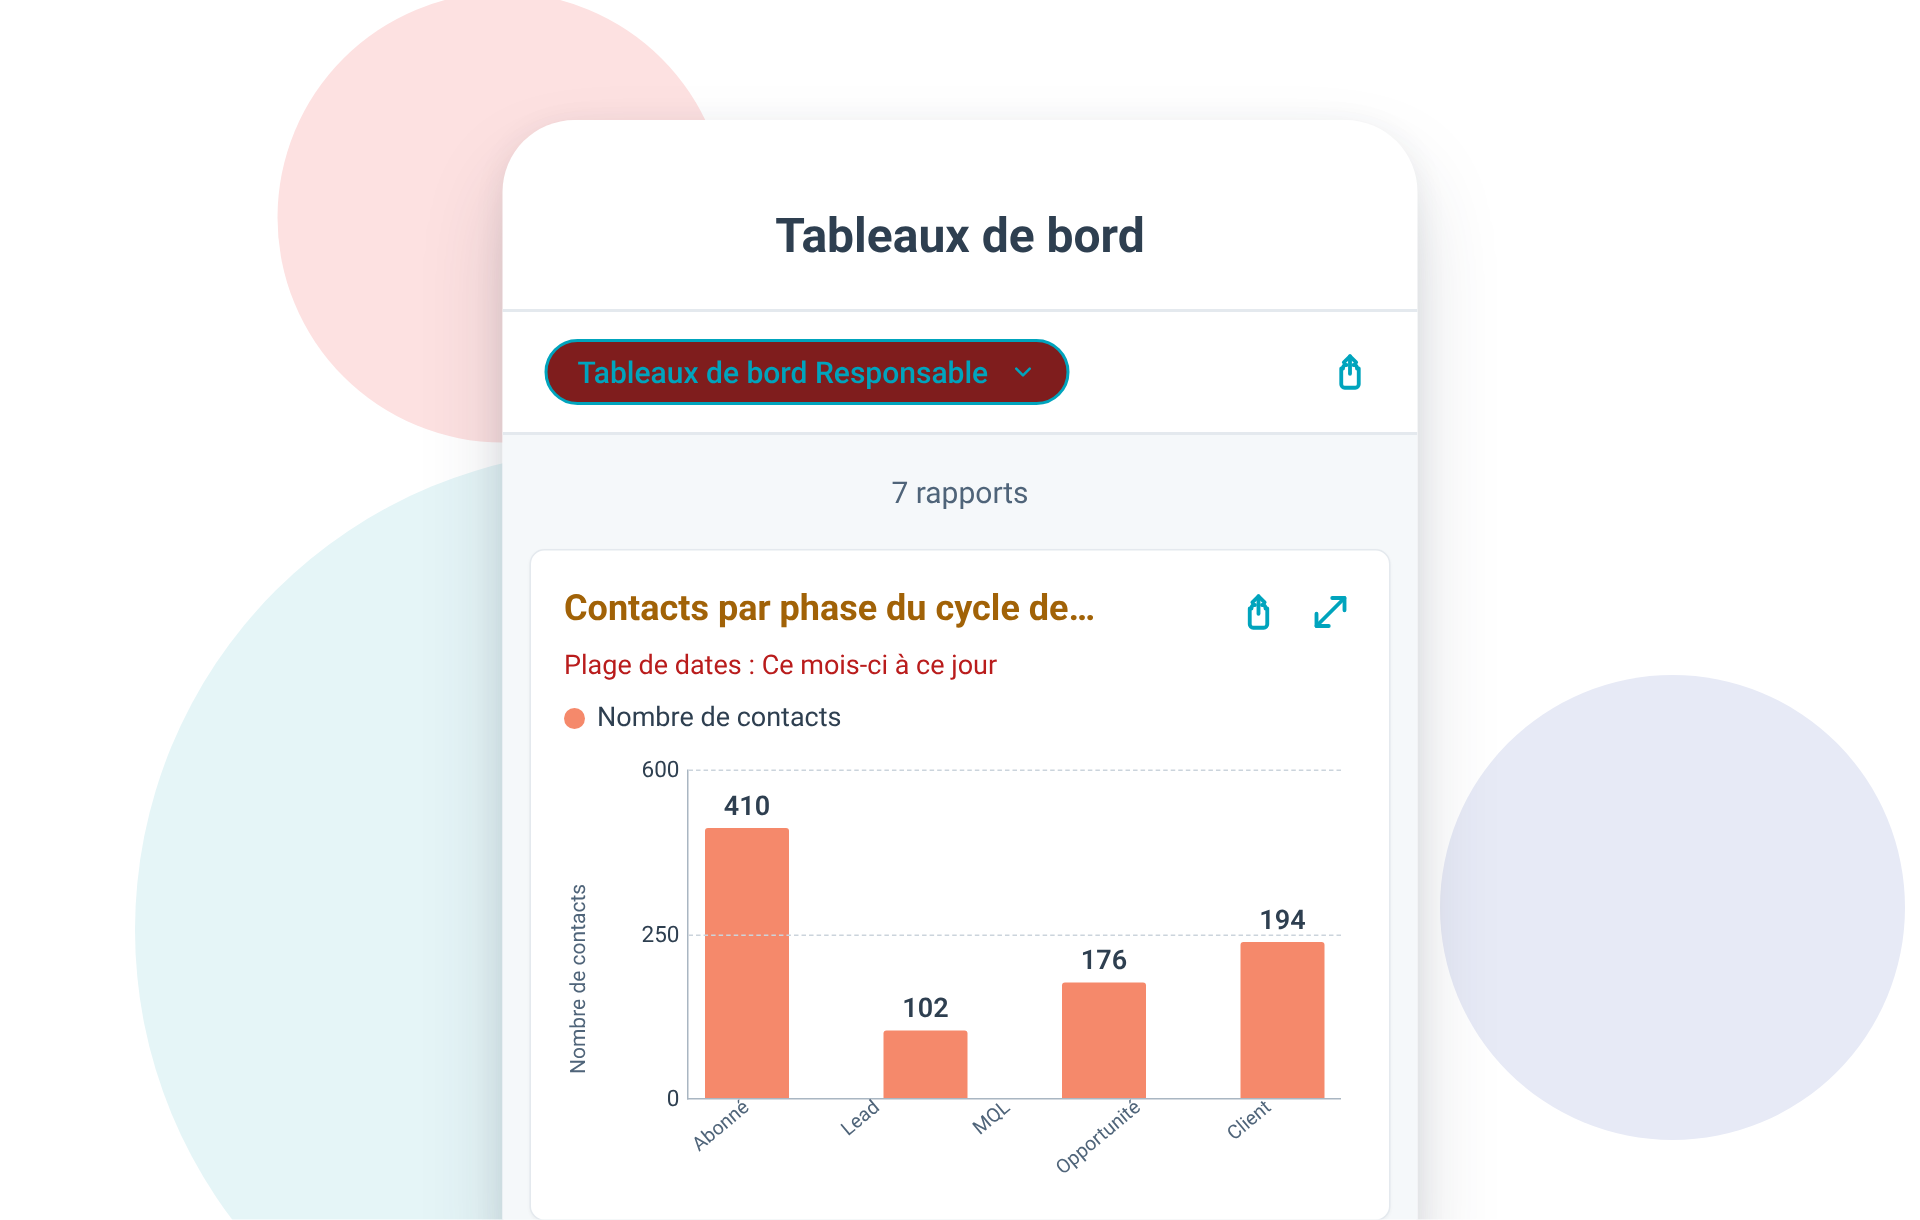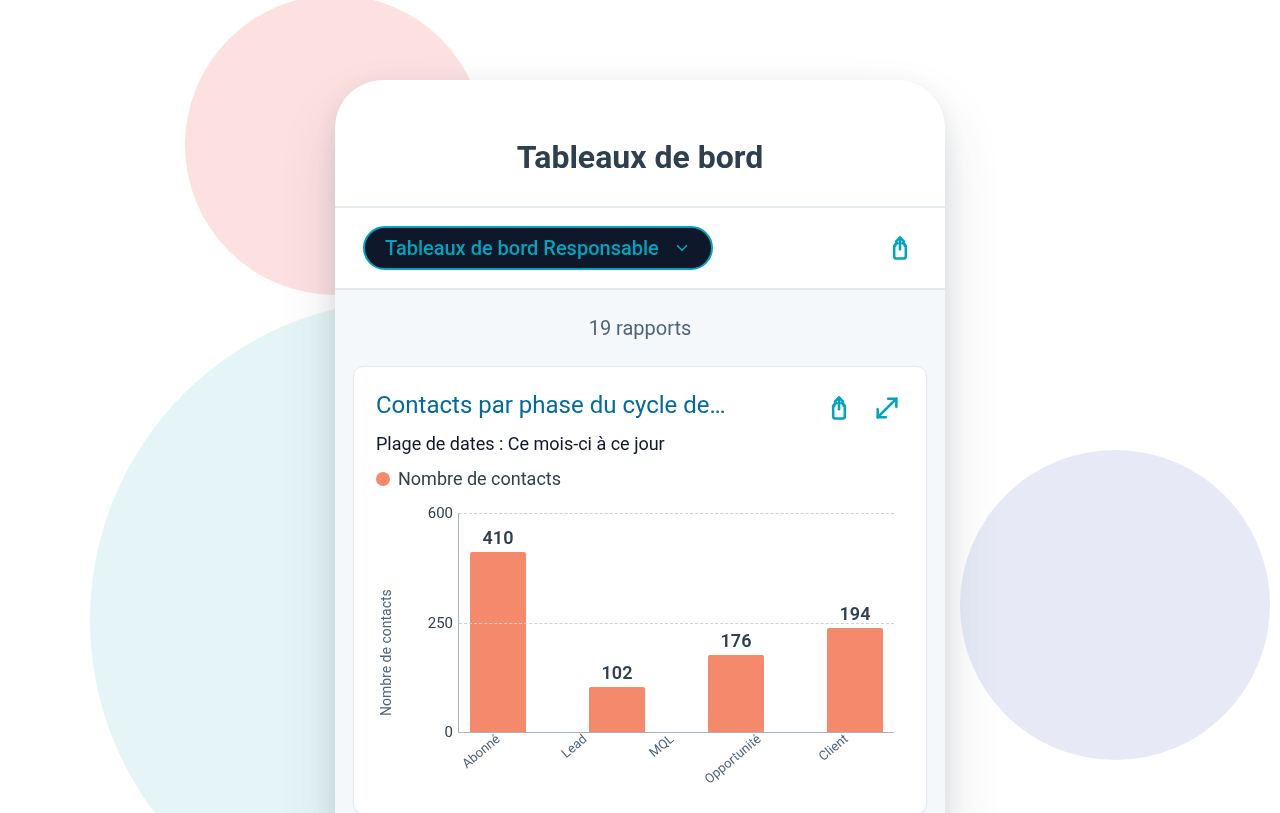--- a/index.html
+++ b/index.html
@@ -46,7 +46,7 @@
     font-size: 20px;
     font-weight: 500;
     cursor: pointer;
-    background:#0f172a;
+    background:#7f1d1d;
   }
   .chev { width: 18px; height: 18px; }
   .chev path, .share-icon path, .share-icon line, .share-icon polyline, .expand-icon path { stroke:#00A4BD; stroke-width:2.2; fill:none; stroke-linecap:round; stroke-linejoin:round; }

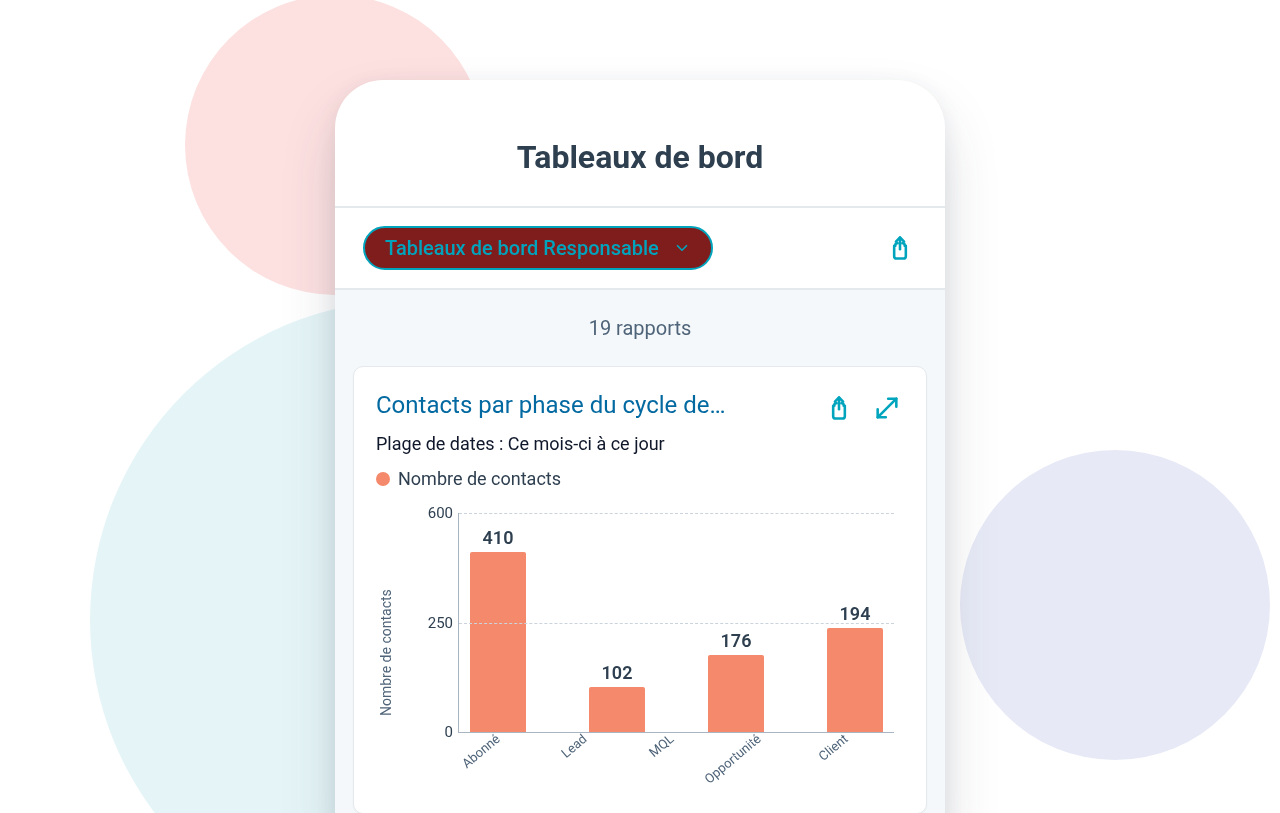--- a/index.html
+++ b/index.html
@@ -142,7 +142,7 @@
         </div>
       </div>
 
-      <div class="subhead">19 rapports</div>
+      <div class="subhead">7 rapports</div>
 
       <div class="content">
         <div class="card">

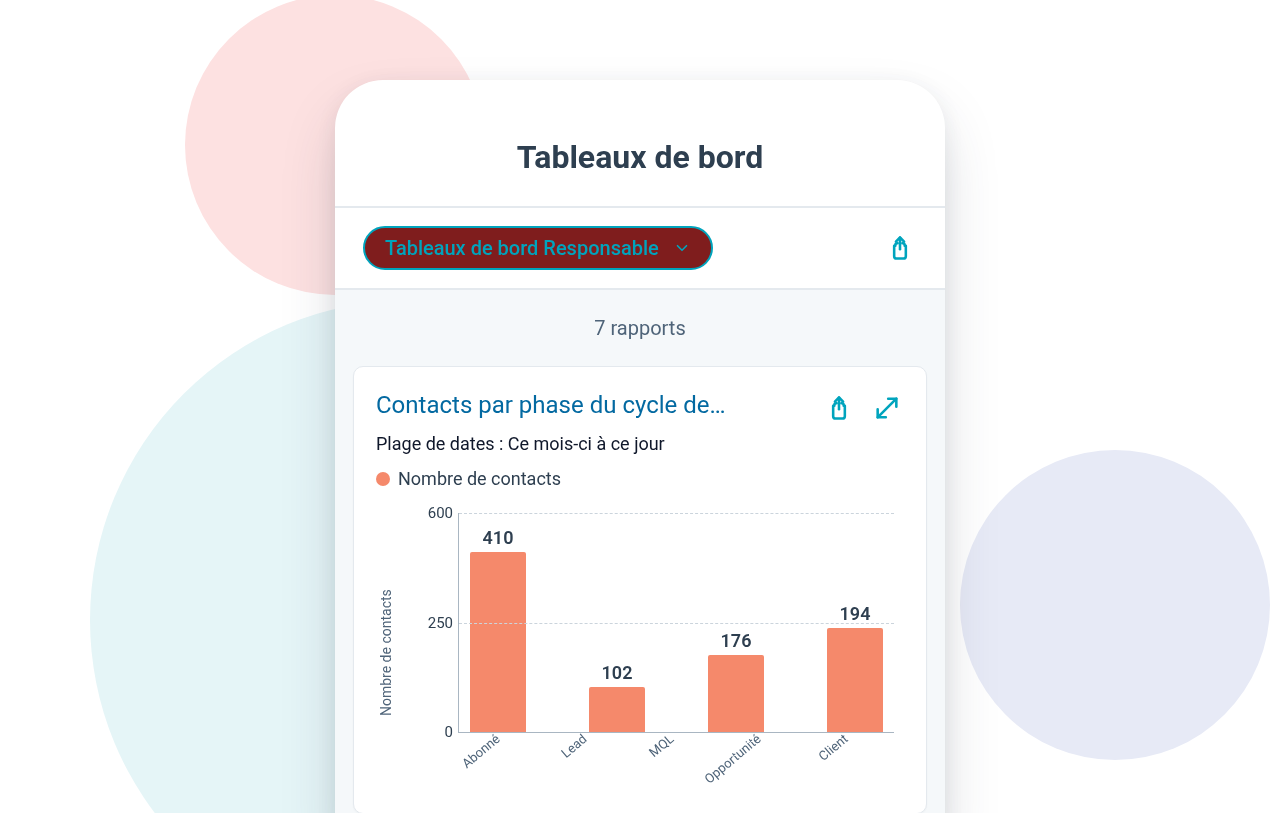--- a/index.html
+++ b/index.html
@@ -75,7 +75,7 @@
   .card-head { display:flex; align-items:flex-start; gap:14px; }
   .card-title {
     flex:1;
-    font-size:24px; font-weight:400; color:#0369a1;
+    font-size:24px; font-weight:700; color:#a16207;
     white-space:nowrap; overflow:hidden; text-overflow:ellipsis;
   }
   .card-sub { margin-top:8px; font-size:18px; color:#0f172a; }

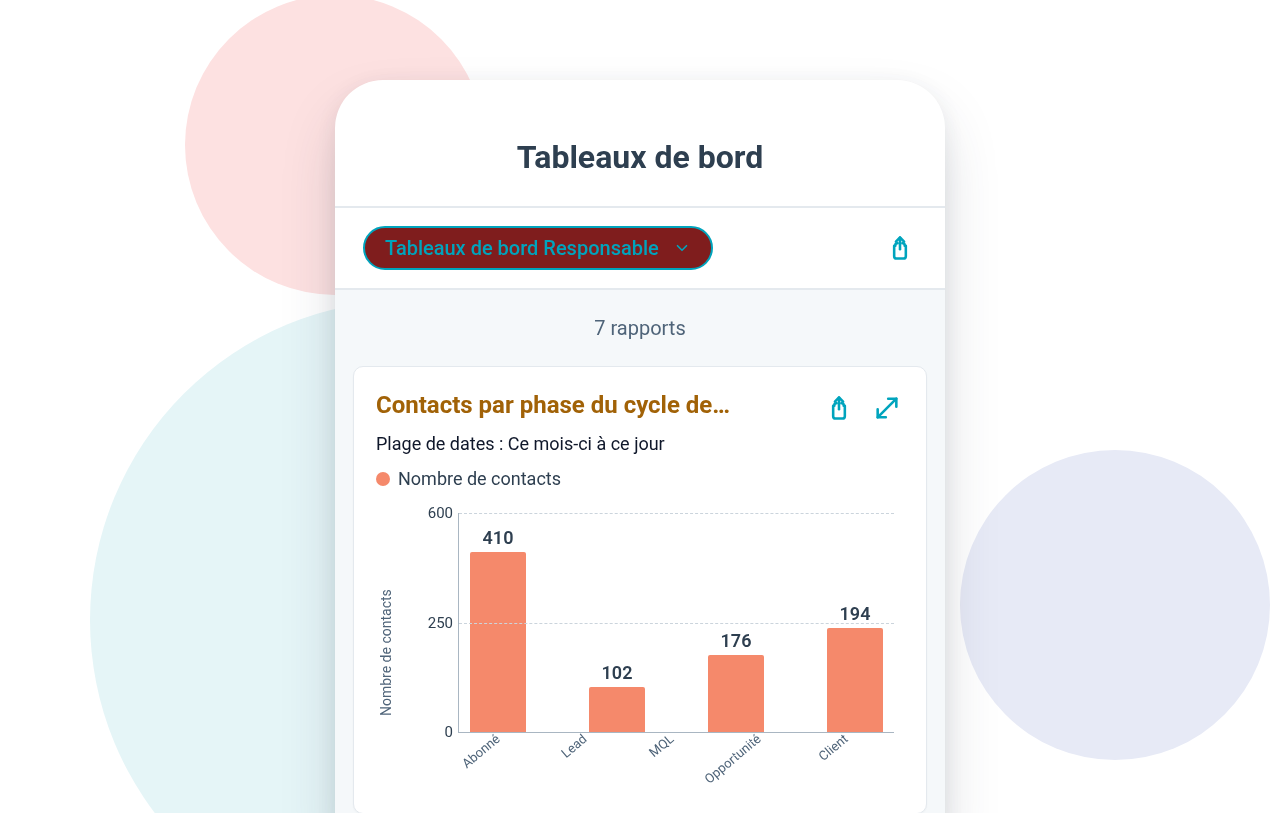--- a/index.html
+++ b/index.html
@@ -78,7 +78,7 @@
     font-size:24px; font-weight:700; color:#a16207;
     white-space:nowrap; overflow:hidden; text-overflow:ellipsis;
   }
-  .card-sub { margin-top:8px; font-size:18px; color:#0f172a; }
+  .card-sub { margin-top:8px; font-size:18px; color:#b91c1c; }
 
   .legend { display:flex; align-items:center; gap:8px; margin-top:14px; font-size:18px; color:#2E3F50; }
   .legend .dot { width:14px; height:14px; border-radius:50%; background:#F5896B; display:inline-block; }

